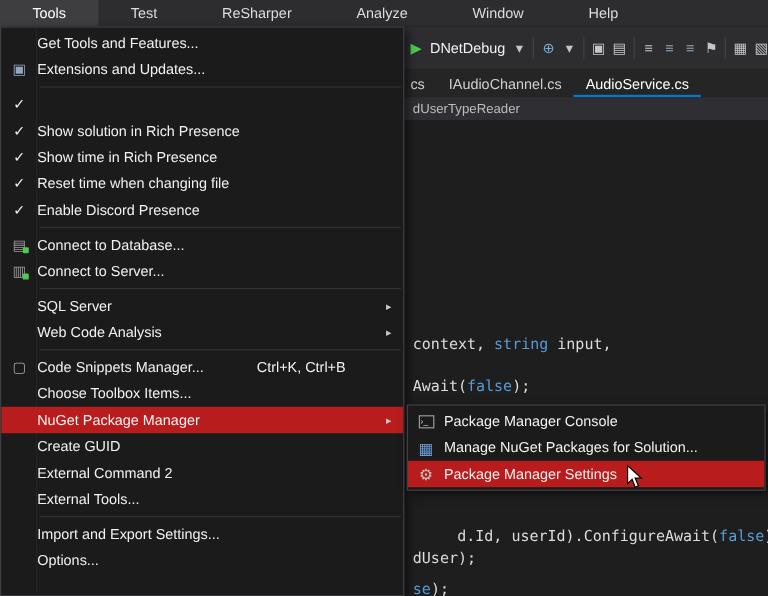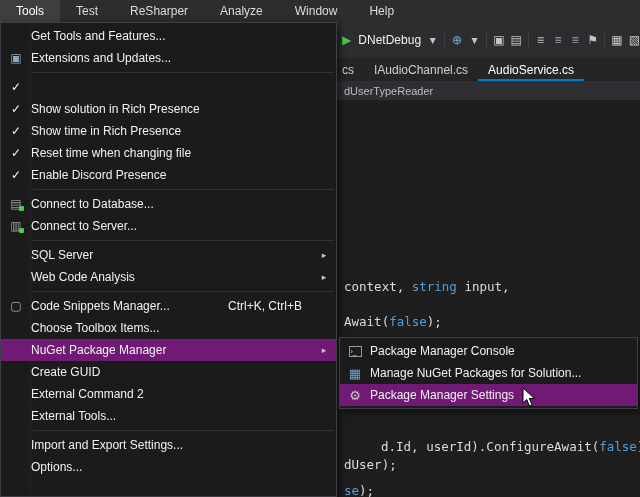--- a/index.html
+++ b/index.html
@@ -9,7 +9,7 @@
 
   
   .menubar{position:absolute;top:0;left:0;right:0;height:22px;background:#2d2d30;display:flex;align-items:stretch;font-size:12px;color:#dcdcdc;z-index:5}
-  .menubar-item{padding:0 16px;display:flex;align-items:center}
+  .menubar-item{padding:0 27px;display:flex;align-items:center}
   .menubar-item.active{background:#3e3e40;color:#ffffff}
 
   

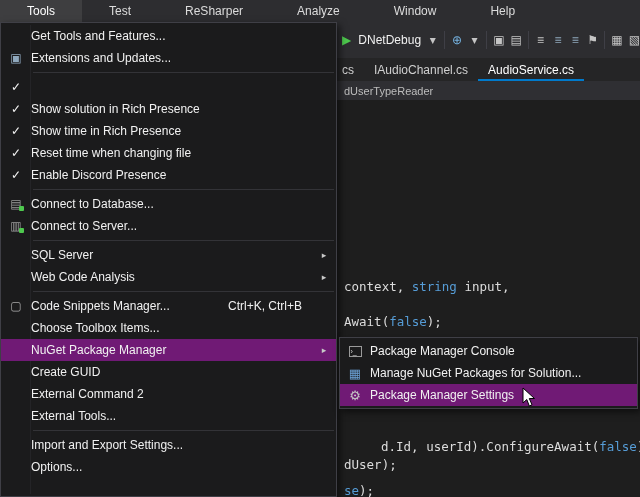--- a/index.html
+++ b/index.html
@@ -40,7 +40,7 @@
   .menu-item.hl{background:#701a75}
   .mi-gutter{flex:0 0 30px;width:30px;display:flex;justify-content:center;align-items:center}
   .mi-label{flex:1;overflow:hidden}
-  .mi-short{margin-right:14px;color:#f1f1f1}
+  .mi-short{margin-right:28px;color:#f1f1f1}
   .mi-arrow{width:16px;text-align:center;font-size:9px;color:#c8c8c8}
   .menu-sep{height:1px;background:#333337;margin:3px 2px 3px 32px}
 

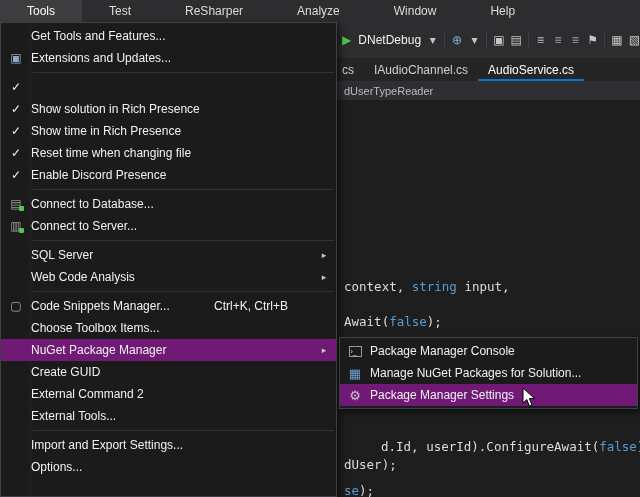--- a/index.html
+++ b/index.html
@@ -37,7 +37,7 @@
   .menu-panel{position:absolute;left:0;top:22px;width:337px;height:475px;background:#1b1b1c;border:1px solid #3f3f46;box-shadow:3px 3px 7px rgba(0,0,0,.55);z-index:10;padding-top:2px;overflow:hidden}
   .gutter-line{position:absolute;left:29px;top:2px;bottom:2px;width:1px;background:#242427}
   .menu-item{height:22px;display:flex;align-items:center;font-size:12px;color:#f1f1f1;padding-right:4px;position:relative;white-space:nowrap}
-  .menu-item.hl{background:#701a75}
+  .menu-item.hl{background:#b91c1c}
   .mi-gutter{flex:0 0 30px;width:30px;display:flex;justify-content:center;align-items:center}
   .mi-label{flex:1;overflow:hidden}
   .mi-short{margin-right:28px;color:#f1f1f1}

